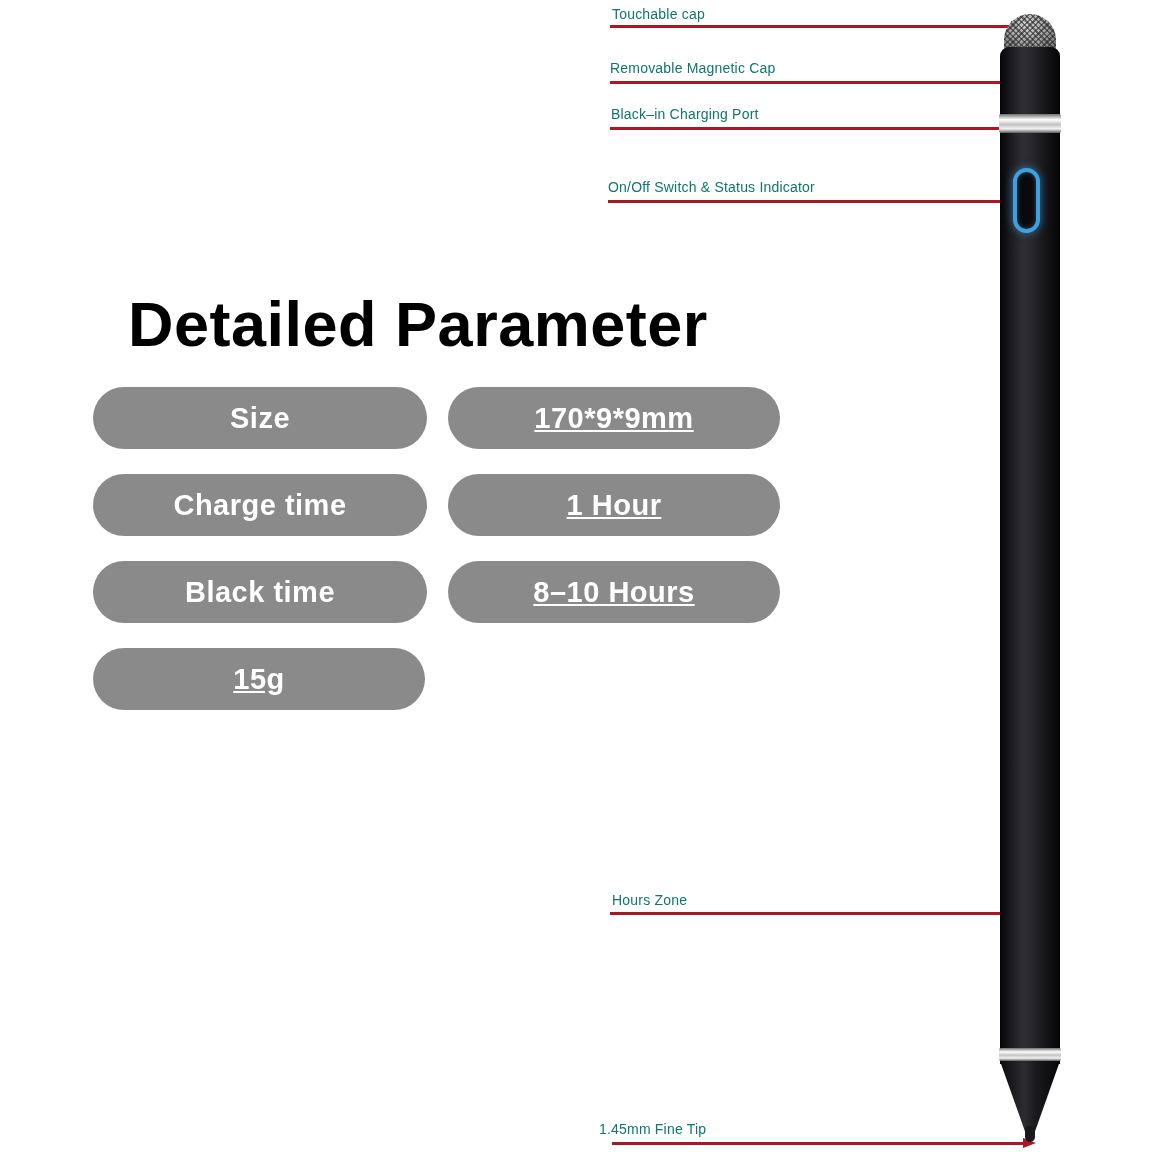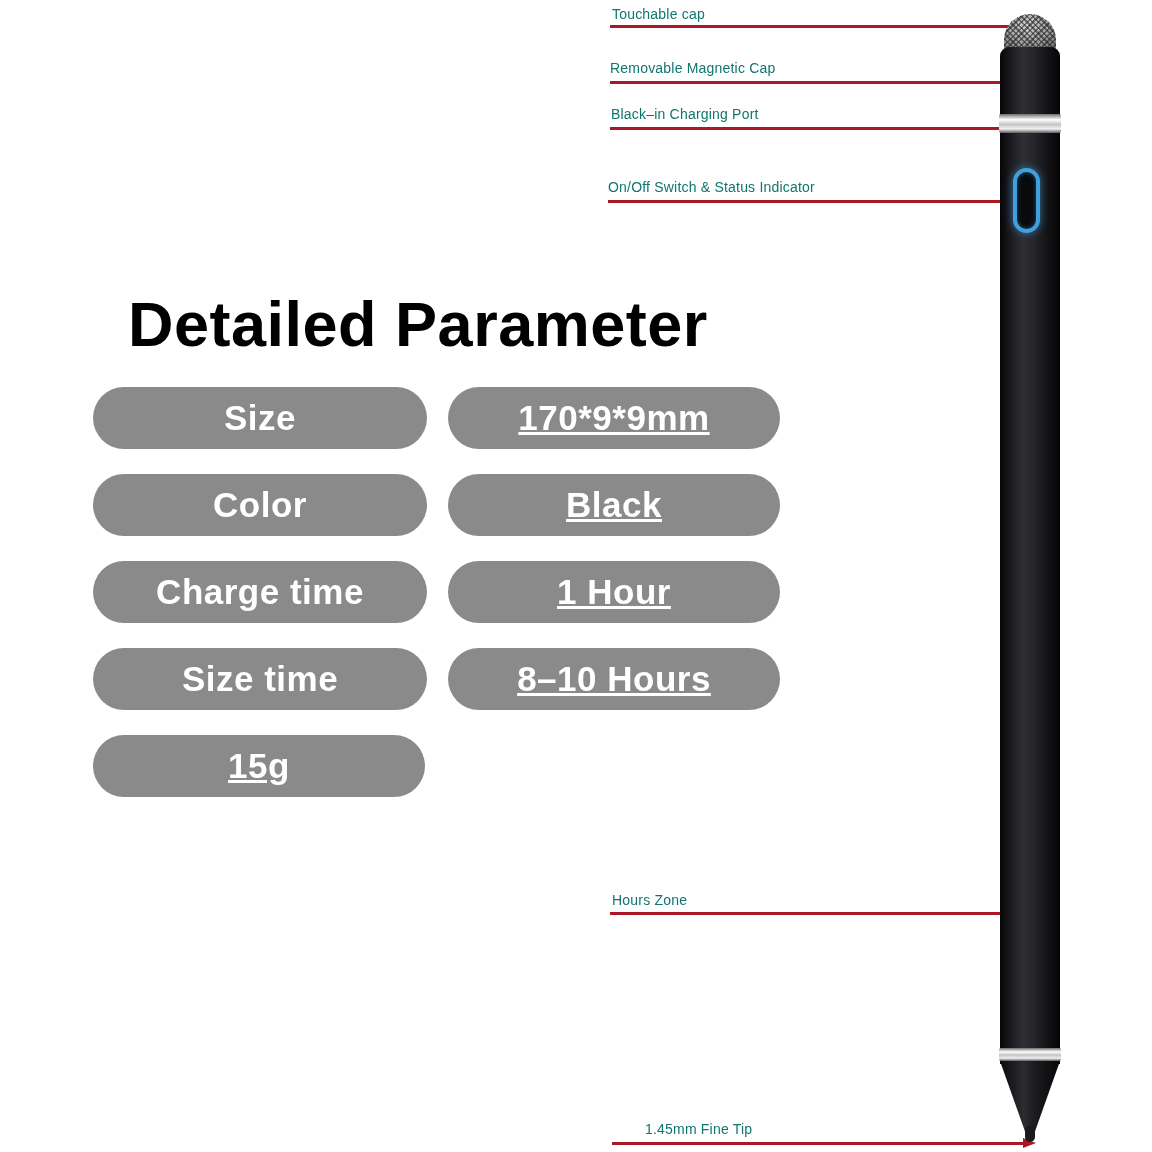--- a/index.html
+++ b/index.html
@@ -39,7 +39,7 @@
   .param-row{display:flex;gap:21px;margin-bottom:25px;}
   .pill{
     height:62px;border-radius:31px;background:#8a8a8a;color:#ffffff;
-    font-size:35px;font-weight:bold;display:flex;align-items:center;
+    font-size:29px;font-weight:bold;display:flex;align-items:center;
     justify-content:center;letter-spacing:.5px;
   }
   .pill-name{width:334px;}

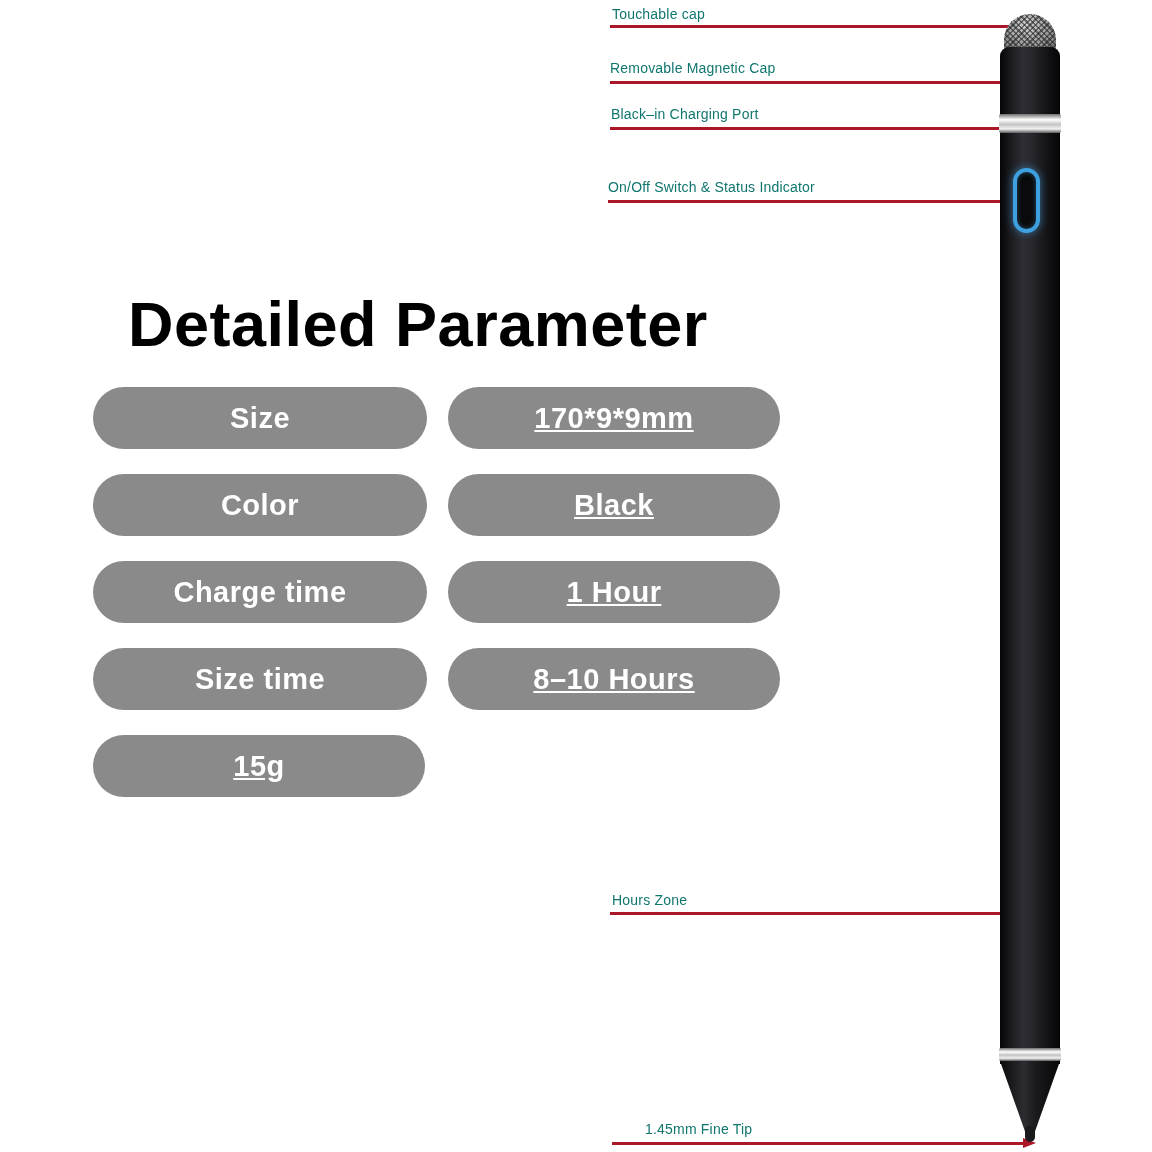--- a/index.html
+++ b/index.html
@@ -113,10 +113,6 @@
       <div class="pill pill-value">170*9*9mm</div>
     </div>
     <div class="param-row">
-      <div class="pill pill-name">Color</div>
-      <div class="pill pill-value">Black</div>
-    </div>
-    <div class="param-row">
       <div class="pill pill-name">Charge time</div>
       <div class="pill pill-value">1 Hour</div>
     </div>

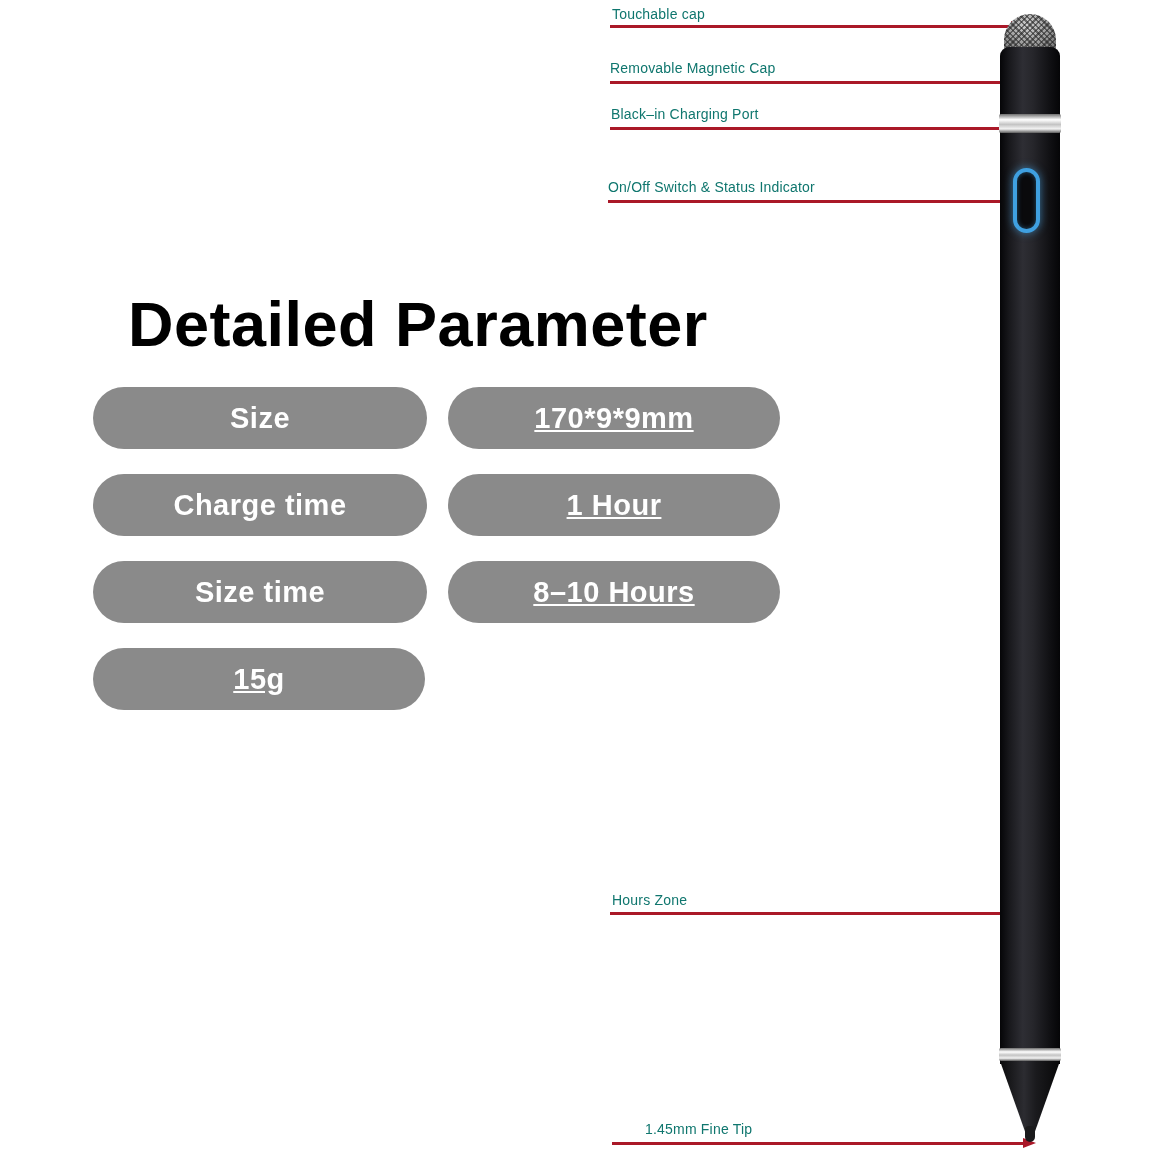--- a/index.html
+++ b/index.html
@@ -117,7 +117,7 @@
       <div class="pill pill-value">1 Hour</div>
     </div>
     <div class="param-row">
-      <div class="pill pill-name">Size time</div>
+      <div class="pill pill-name">Black time</div>
       <div class="pill pill-value">8–10 Hours</div>
     </div>
     <div class="param-row">

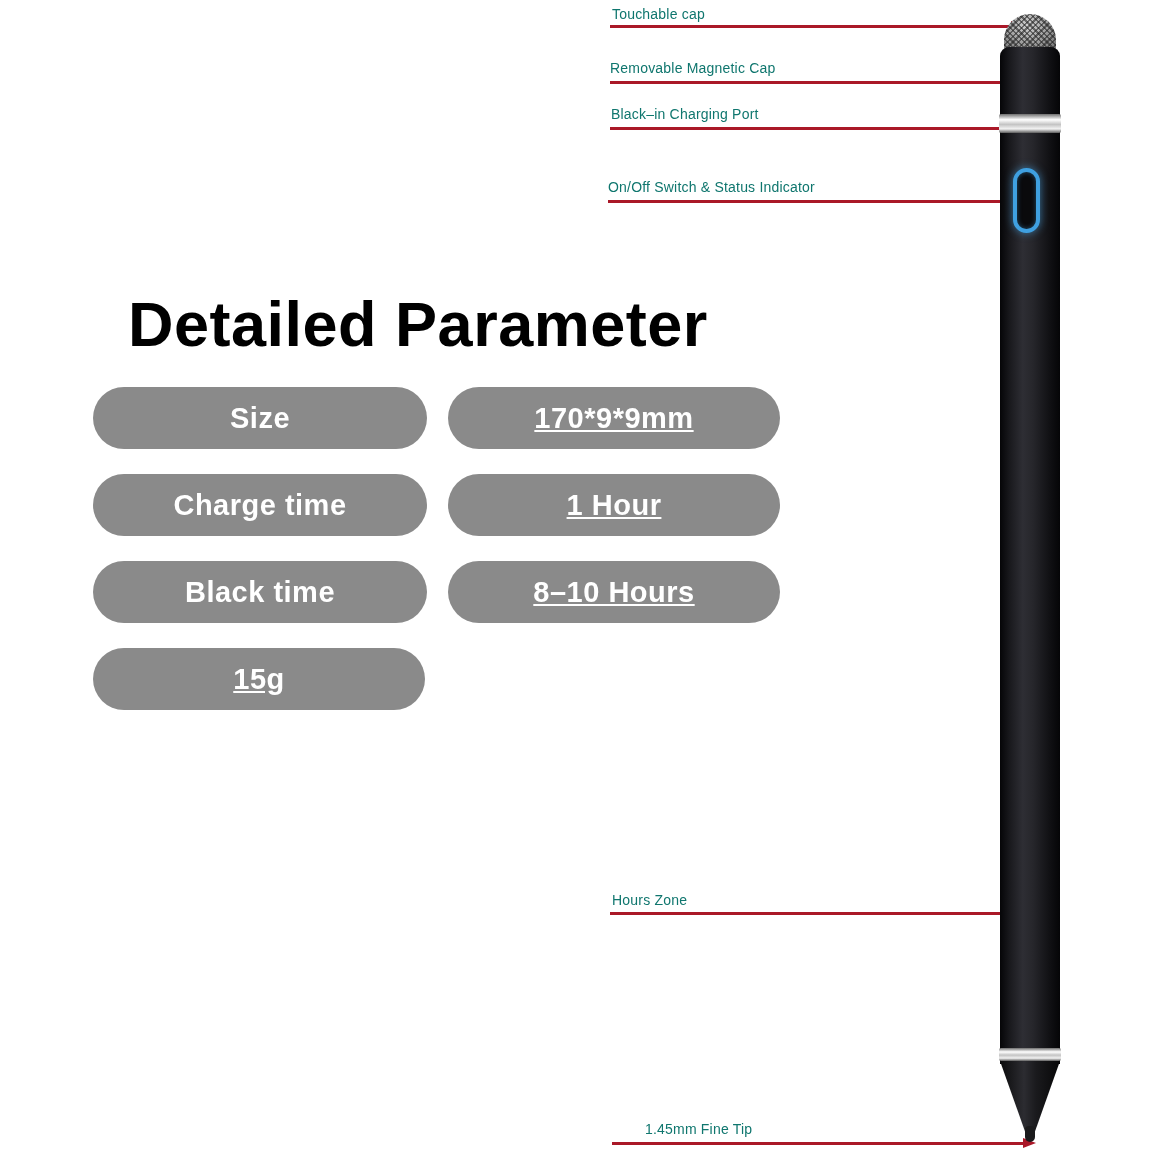--- a/index.html
+++ b/index.html
@@ -24,7 +24,7 @@
   .cl3{left:611px;top:102px;} .ln3{left:610px;top:127px;width:396px;}
   .cl4{left:608px;top:175px;} .ln4{left:608px;top:200px;width:398px;}
   .cl5{left:612px;top:888px;} .ln5{left:610px;top:912px;width:393px;}
-  .cl6{left:645px;top:1117px;}.ln6{left:612px;top:1142px;width:412px;}
+  .cl6{left:599px;top:1117px;}.ln6{left:612px;top:1142px;width:412px;}
 
   
   .title{

